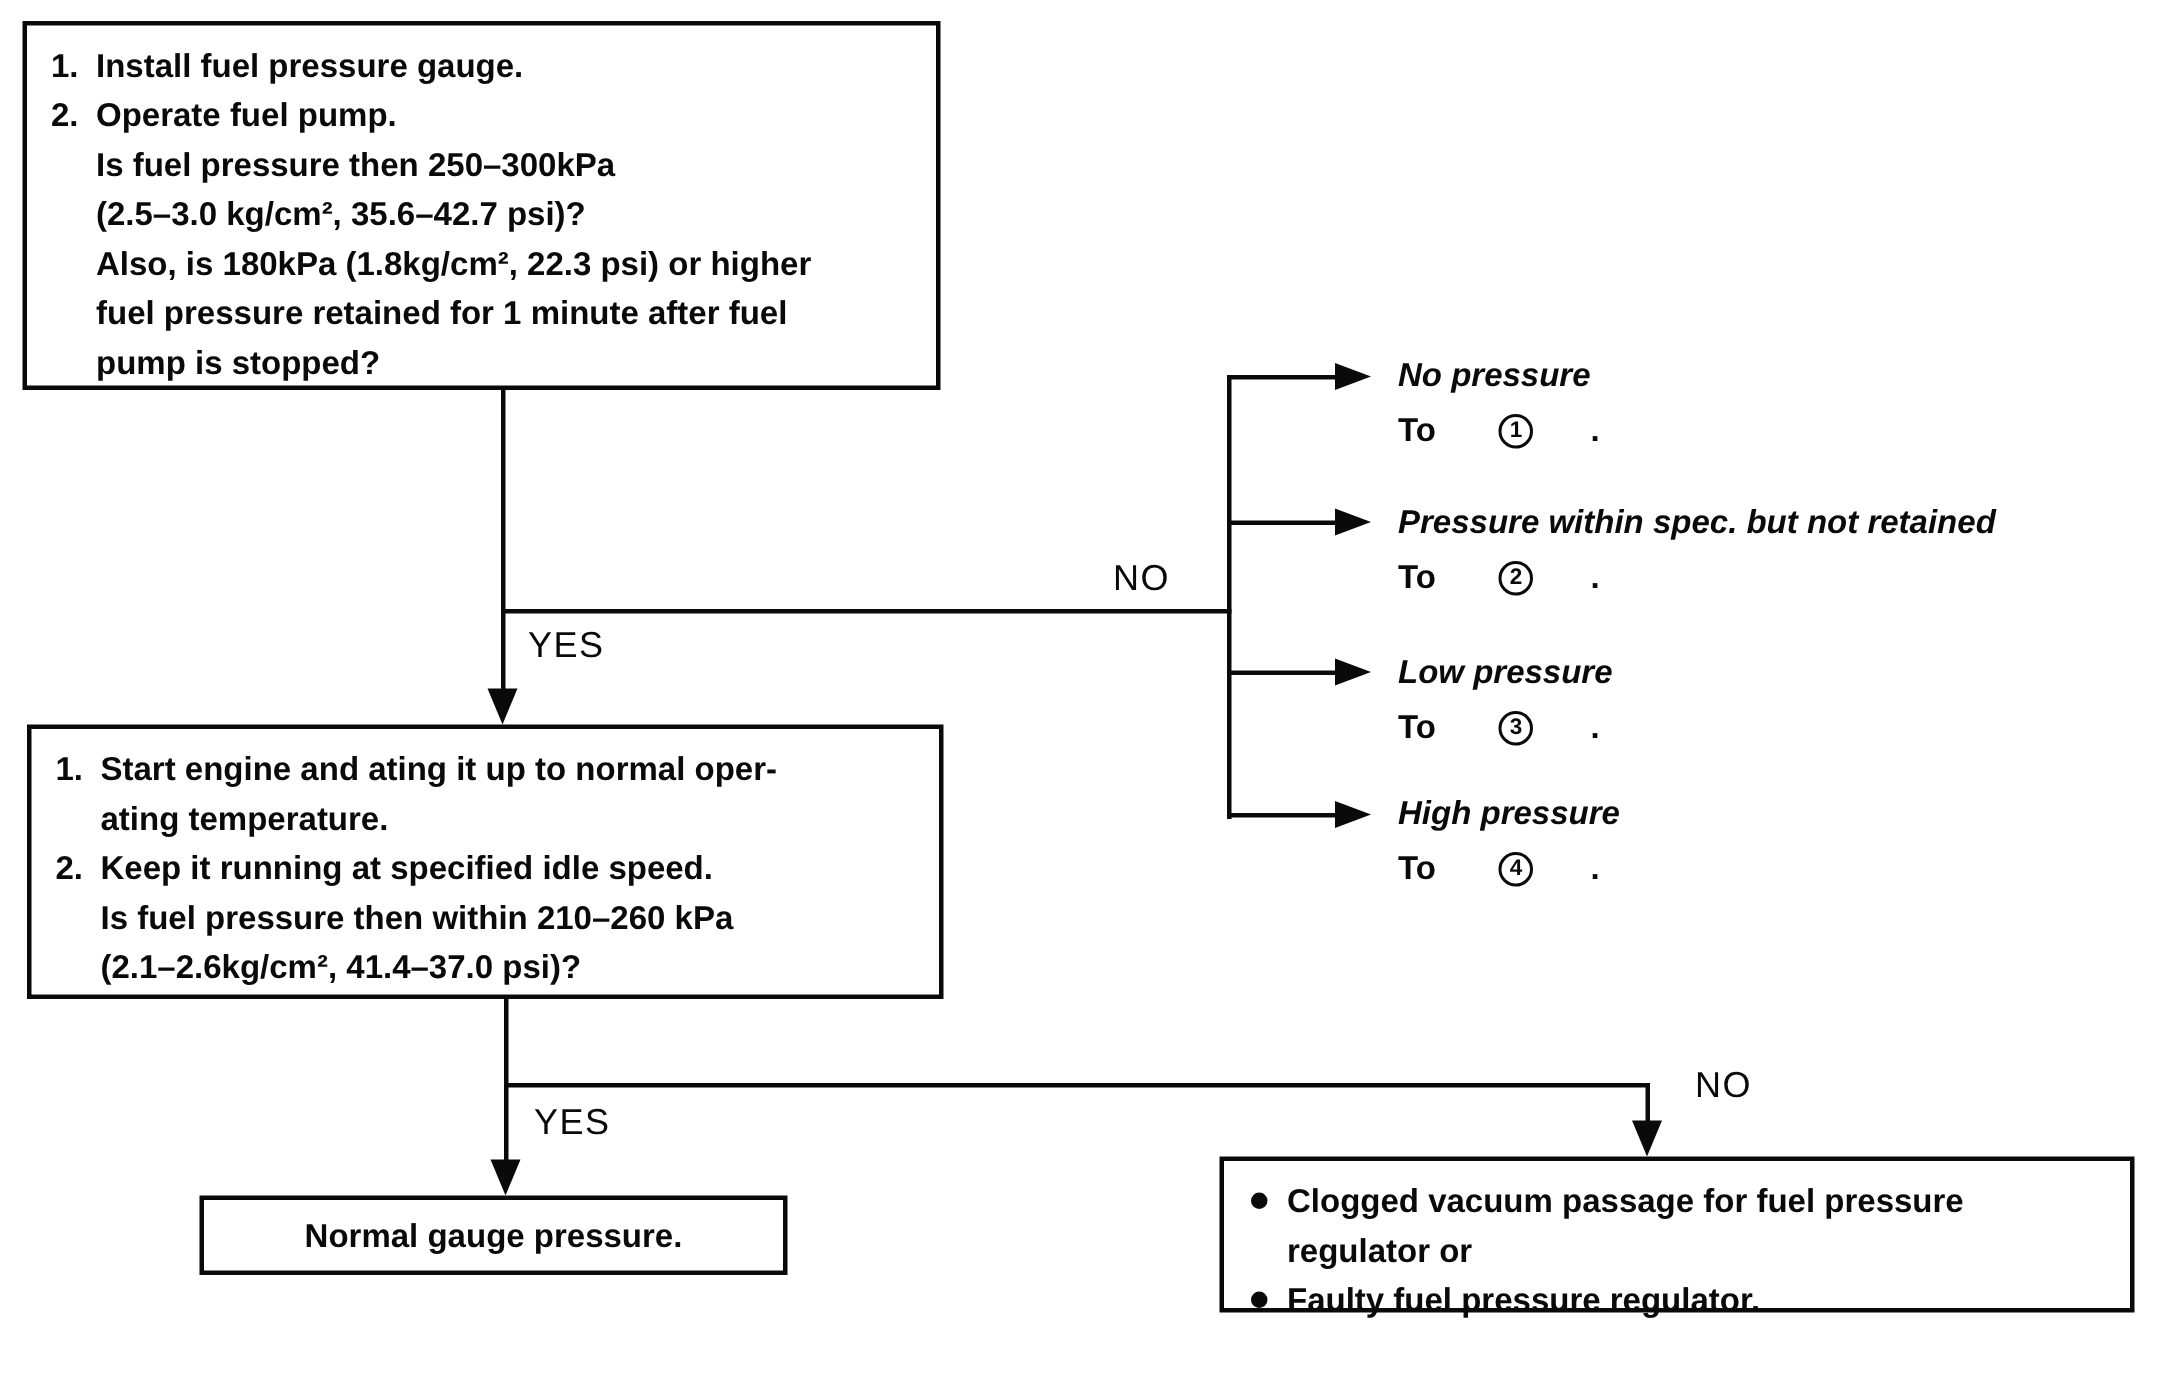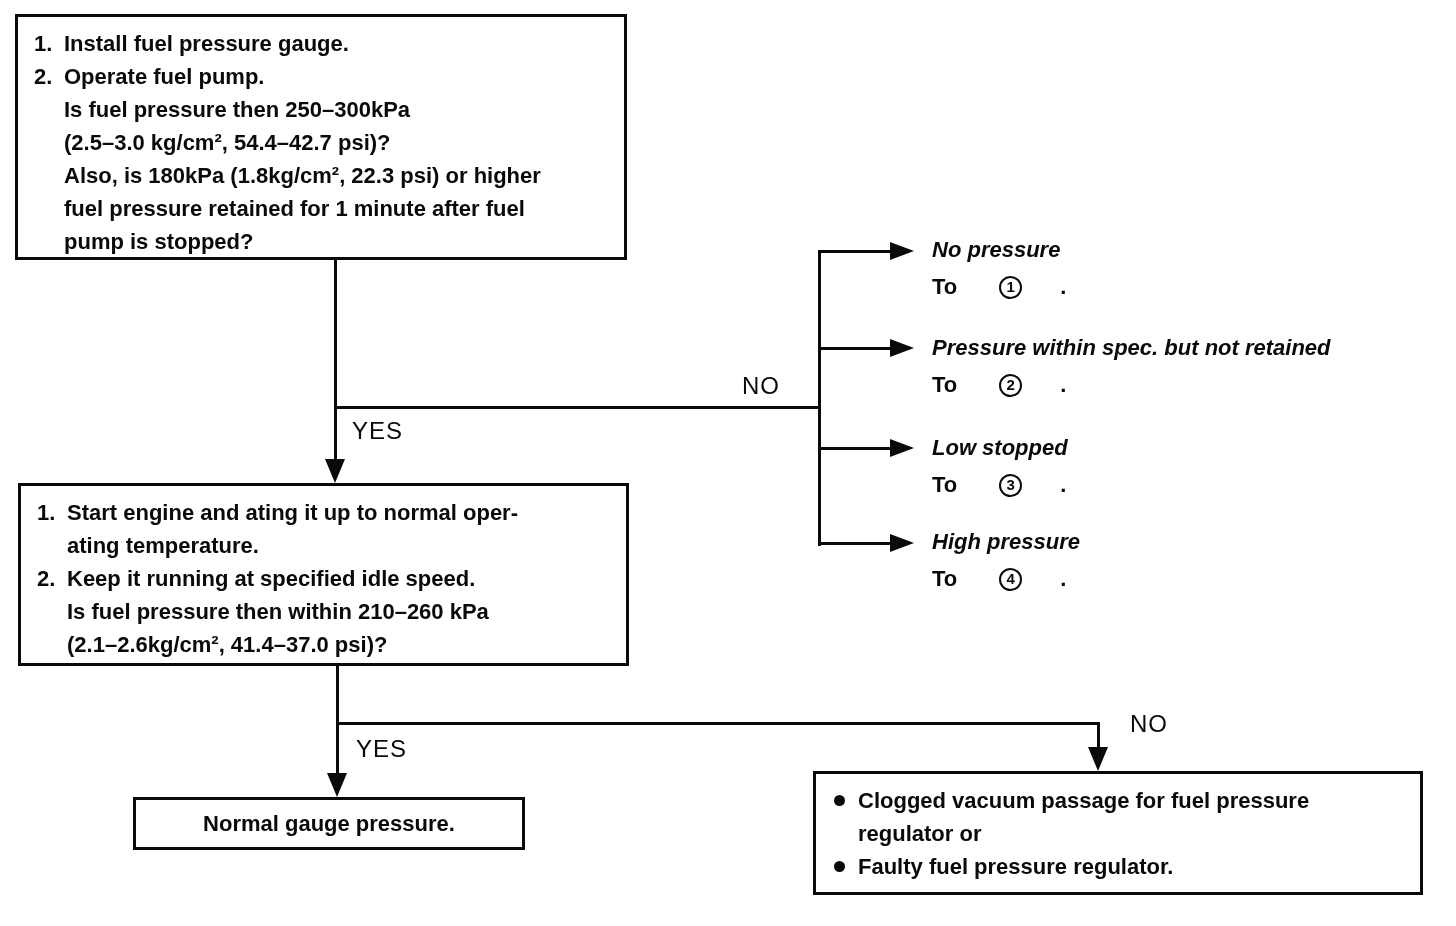--- a/index.html
+++ b/index.html
@@ -67,7 +67,7 @@
       </div>
     <div class="tline">
         <span class="marker"></span>
-        <span>(2.5–3.0 kg/cm², 54.4–42.7 psi)?</span>
+        <span>(2.5–3.0 kg/cm², 35.6–42.7 psi)?</span>
       </div>
     <div class="tline">
         <span class="marker"></span>

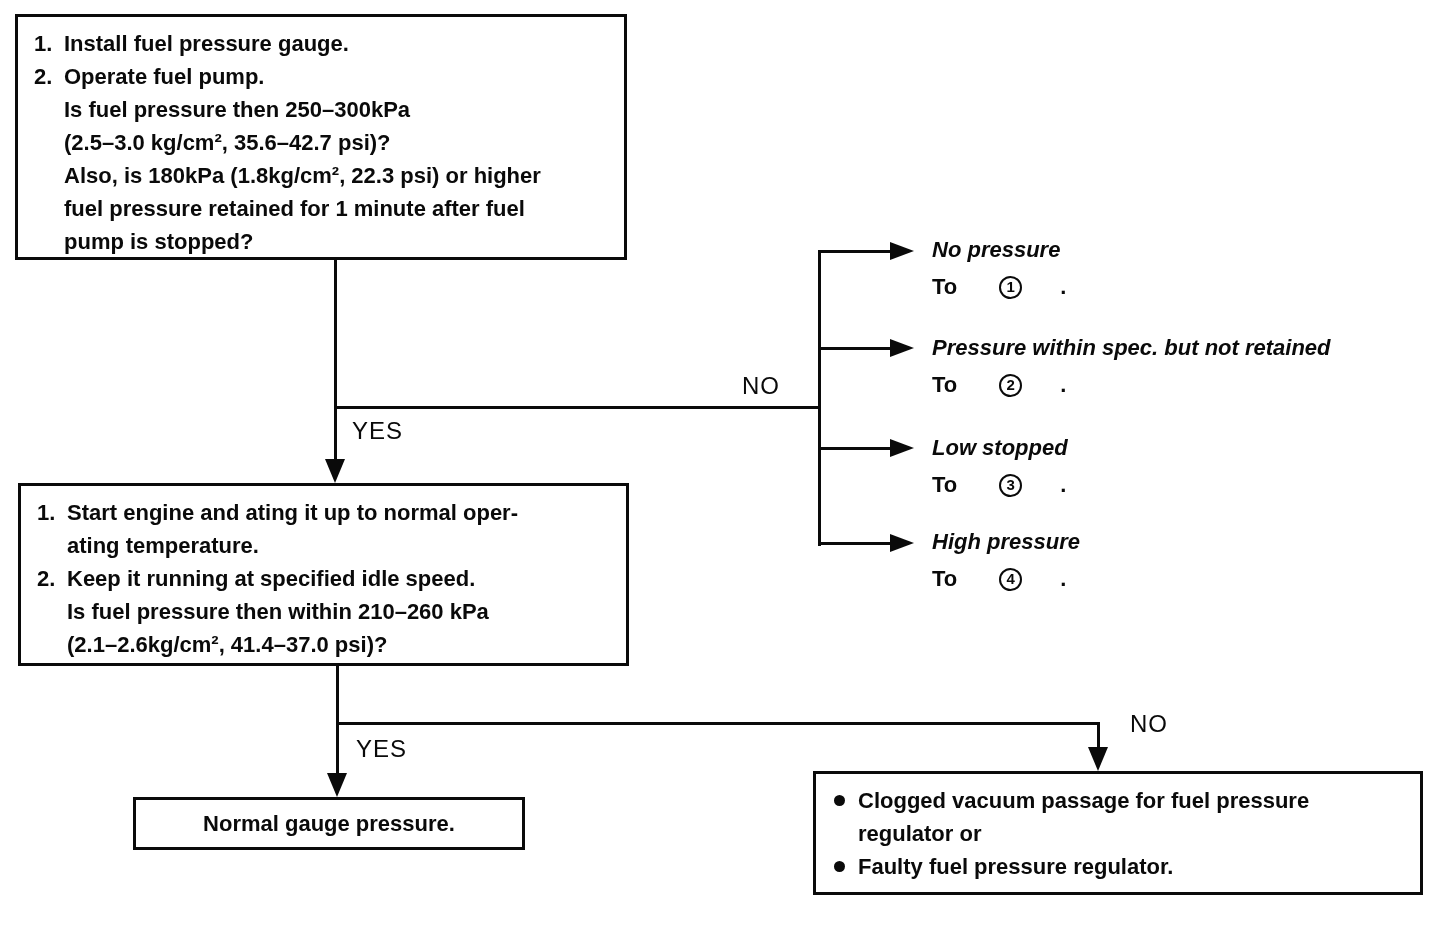--- a/index.html
+++ b/index.html
@@ -123,7 +123,7 @@
   </div>
 
   <div class="branch" style="left:932px; top:435px;">
-    <div class="btitle">Low stopped</div>
+    <div class="btitle">Low pressure</div>
     <div class="bto">
       <span>To</span>
       <span class="circle">3</span>

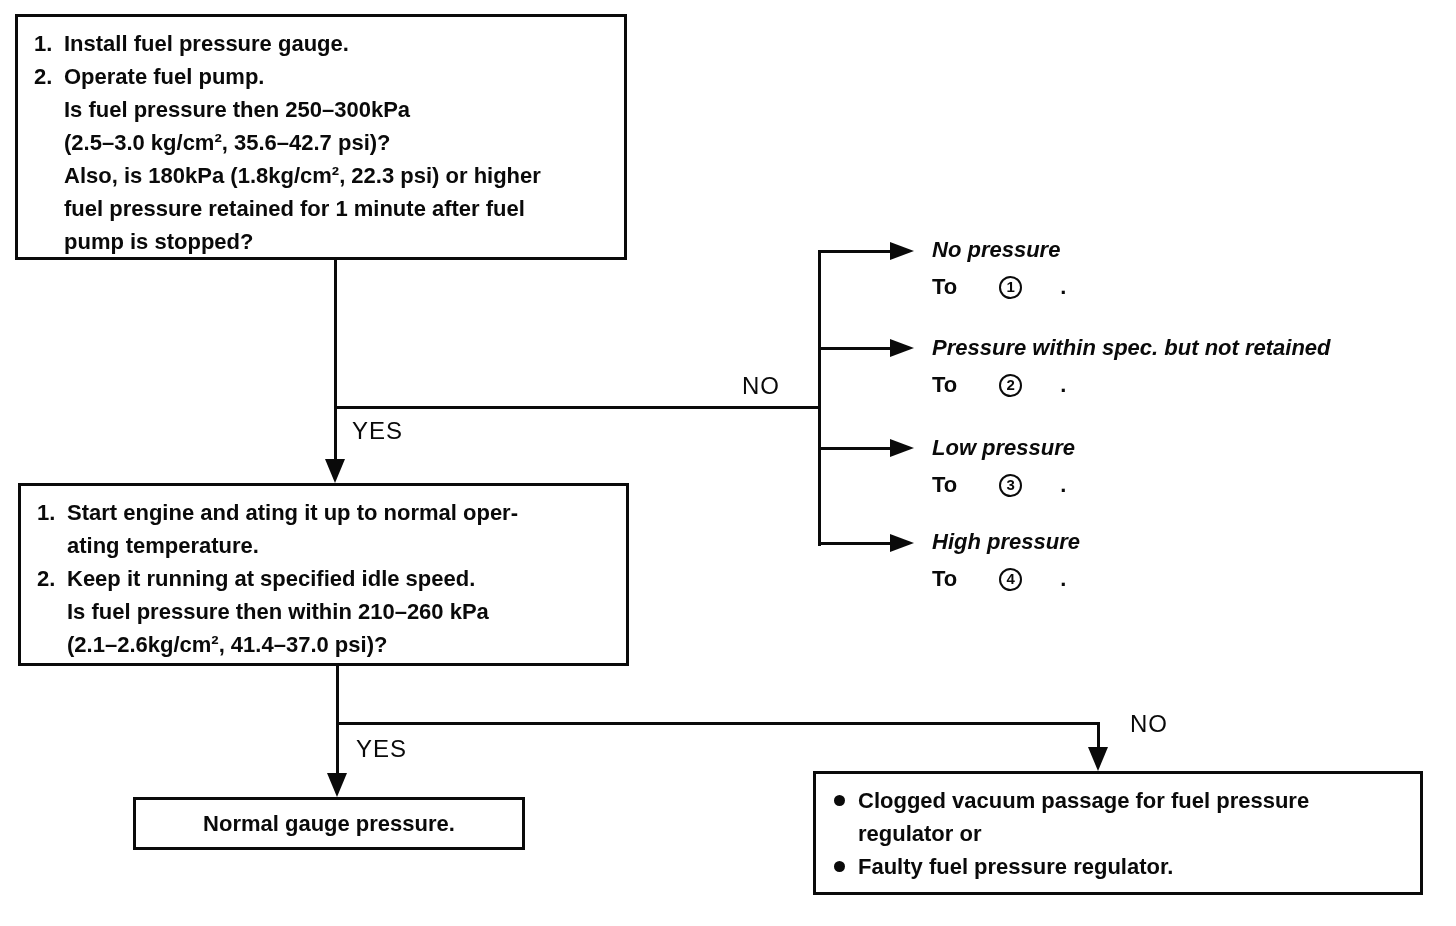--- a/index.html
+++ b/index.html
@@ -176,7 +176,7 @@
     <span>Normal gauge pressure.</span>
   </div>
 
-  <div class="box" style="left:813px; top:771px; width:610px; height:124px; padding:10px 18px 0 18px;">
+  <div class="box" style="left:813px; top:771px; width:610px; height:104px; padding:10px 18px 0 18px;">
     <div class="bullet-row">
       <span class="dot"></span>
       <span class="btext">Clogged vacuum passage for fuel pressure regulator or</span>

